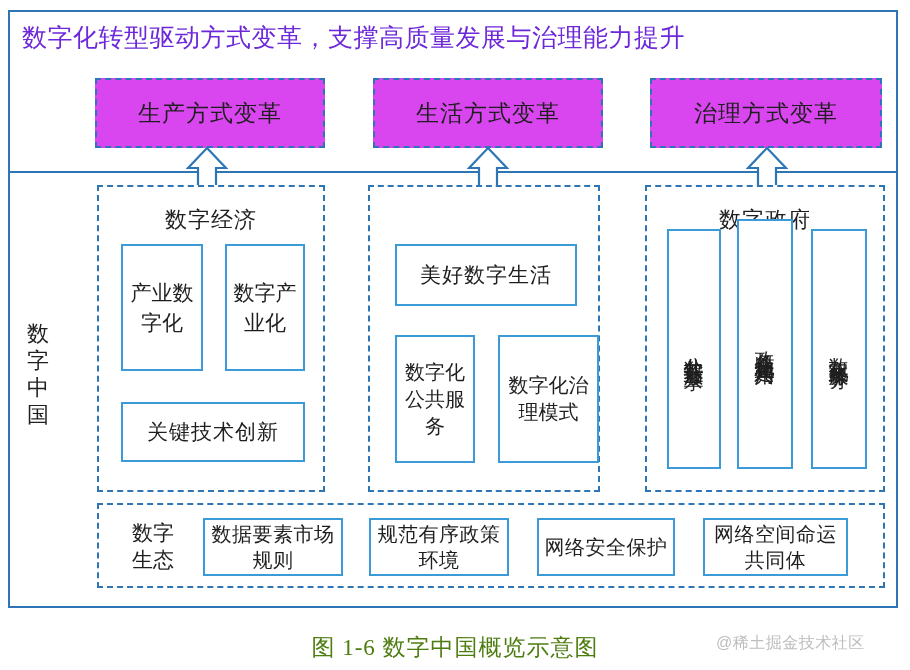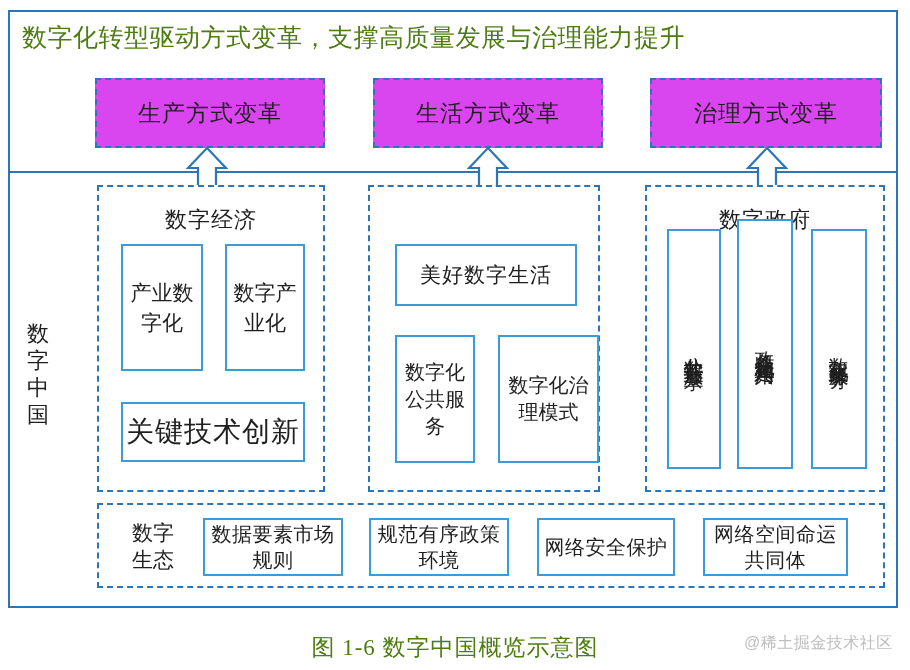--- a/index.html
+++ b/index.html
@@ -46,7 +46,7 @@
     line-height: 36px;
     letter-spacing: 0.5px;
     white-space: nowrap;
-    color: #4d7c0f;
+    color: #6d28d9;
   }
 
   .top-box {

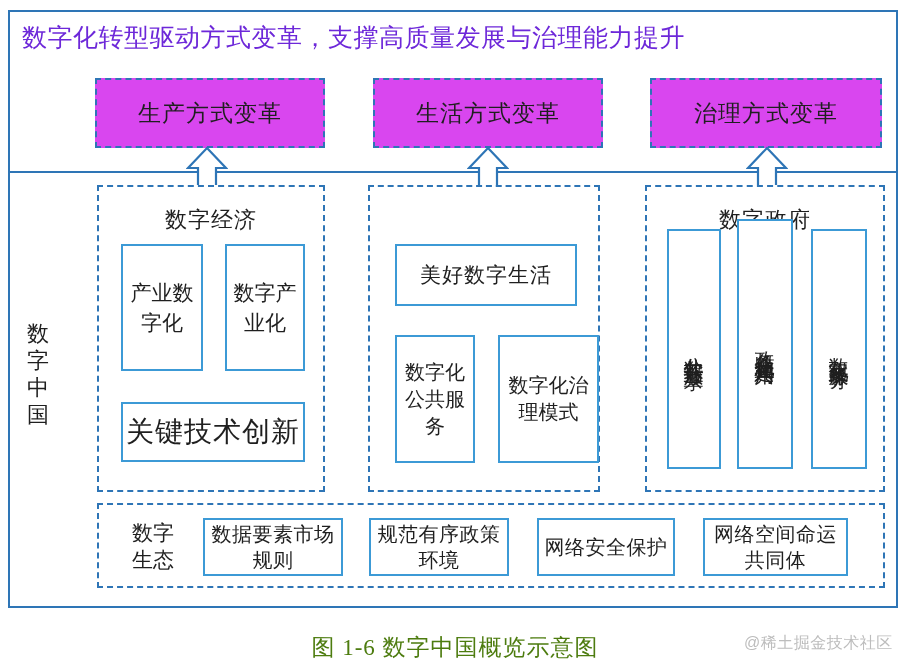--- a/index.html
+++ b/index.html
@@ -142,7 +142,7 @@
   
   .eco-a { left: 22px;  top: 57px;  width: 82px;  height: 127px; font-size: 21px; line-height: 30px; }
   .eco-b { left: 126px; top: 57px;  width: 80px;  height: 127px; font-size: 21px; line-height: 30px; }
-  .eco-c { left: 22px;  top: 215px; width: 184px; height: 60px;  font-size: 28px; letter-spacing: 1px; }
+  .eco-c { left: 22px;  top: 215px; width: 184px; height: 60px;  font-size: 21px; letter-spacing: 1px; }
 
   
   .soc-a { left: 25px;  top: 57px;  width: 182px; height: 62px; font-size: 21px; letter-spacing: 1px; }

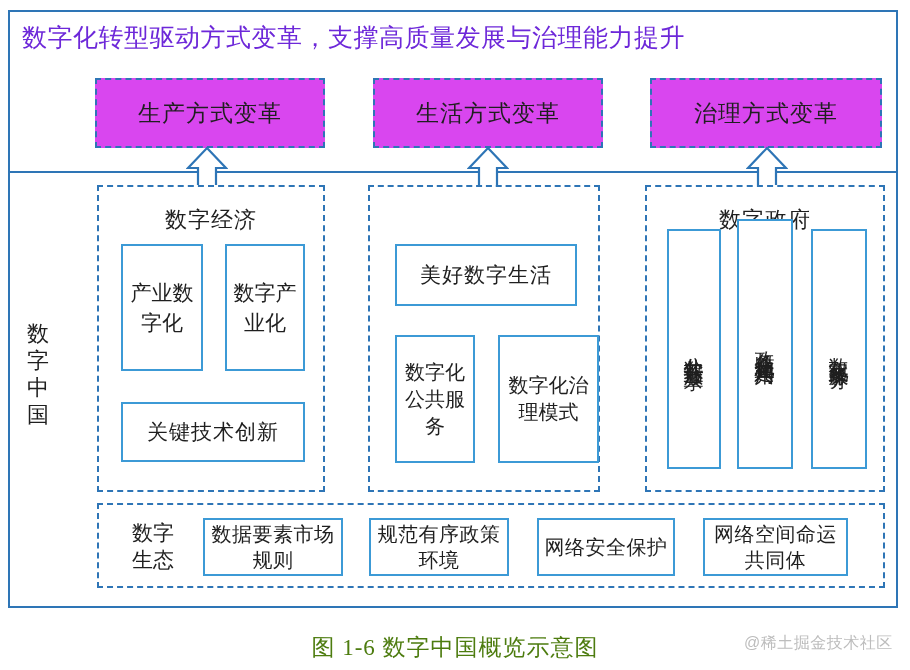--- a/index.html
+++ b/index.html
@@ -220,7 +220,7 @@
 
   .watermark {
     position: absolute;
-    left: 744px;
+    left: 716px;
     top: 633px;
     font-size: 16px;
     color: #bdbdbd;

